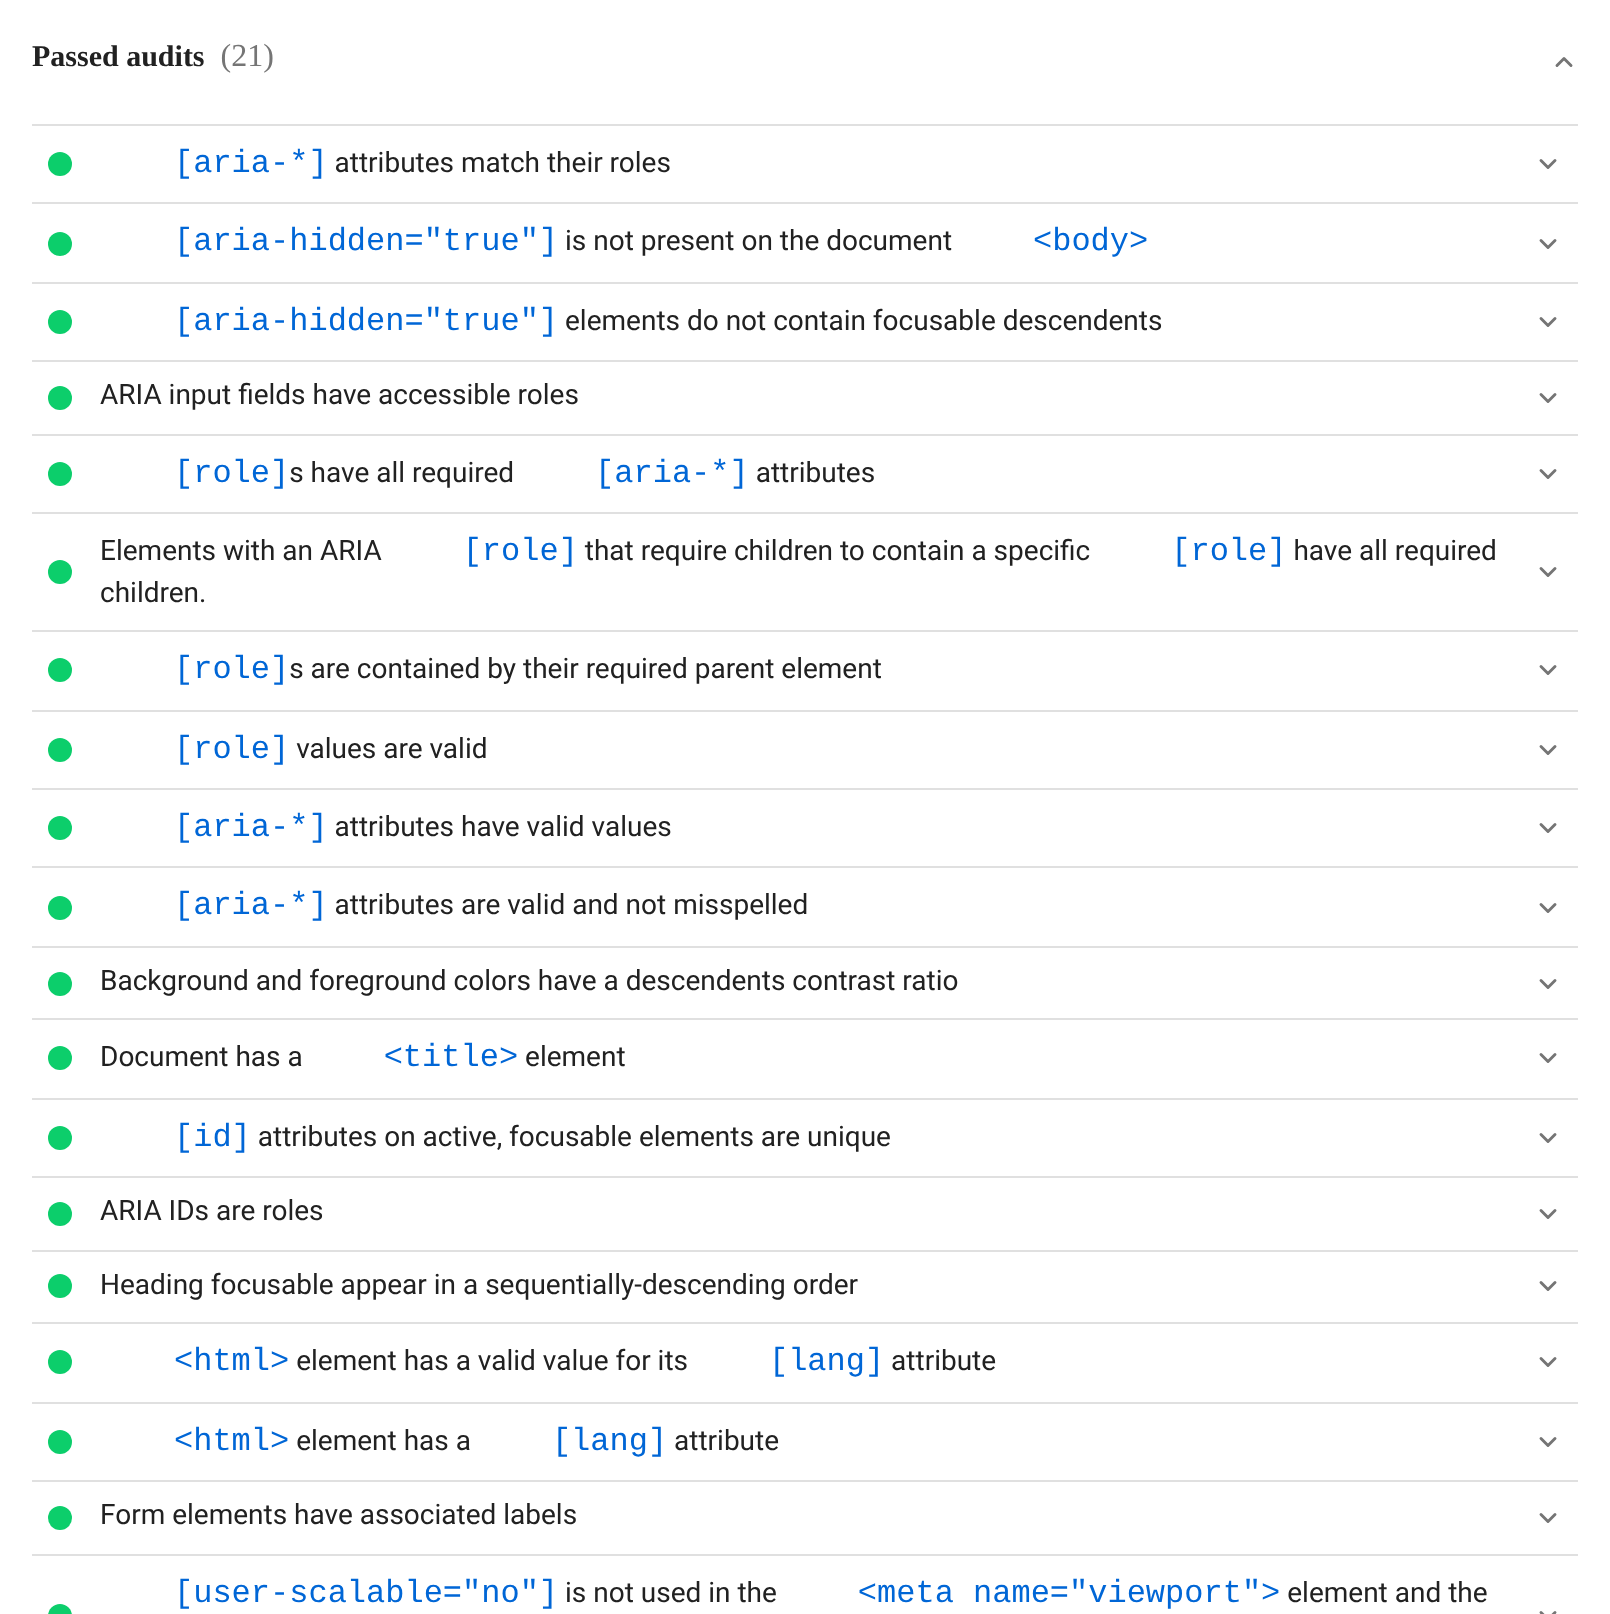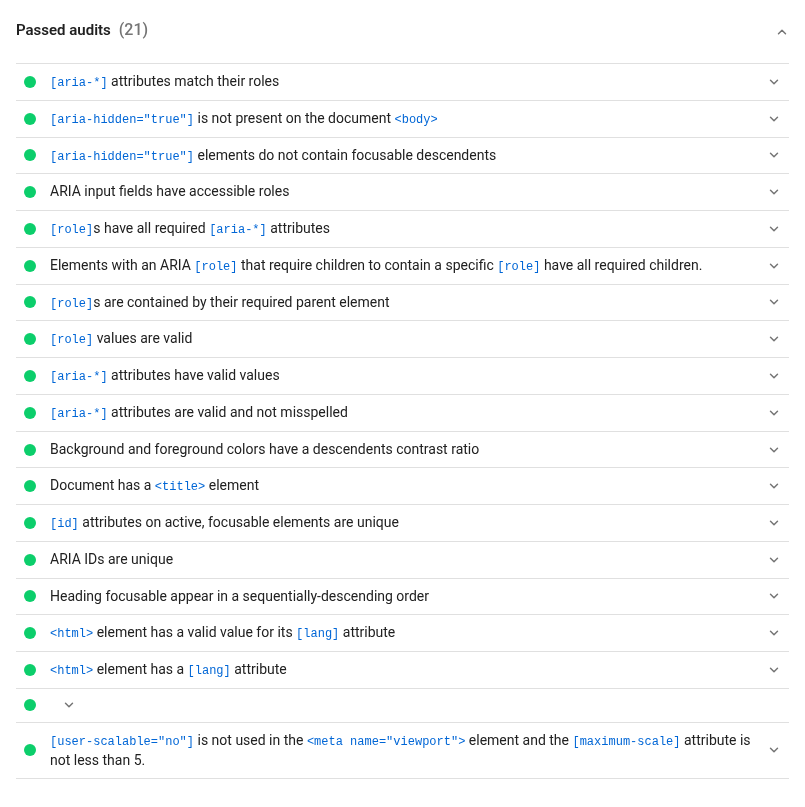--- a/index.html
+++ b/index.html
@@ -20,6 +20,7 @@
   justify-content: space-between;
   padding: 4px 0 12px 0;
   cursor: pointer;
+  font-family: Liberation Serif, serif;
 }
 .header-title {
   font-size: 15px;

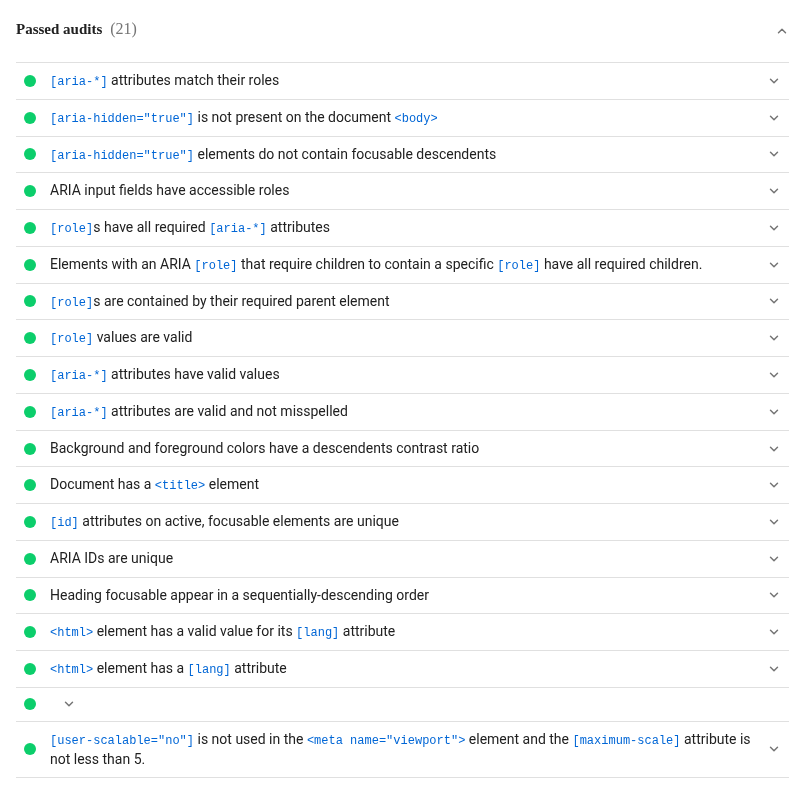--- a/index.html
+++ b/index.html
@@ -60,8 +60,9 @@
 }
 .audit-text code {
   font-family: "SFMono-Regular", Consolas, "Liberation Mono", Menlo, monospace;
-  font-size: 12px;
+  font-size: 16px;
   color: #0066d6;
+  margin-left: 37px;
 }
 .chevron {
   flex-shrink: 0;

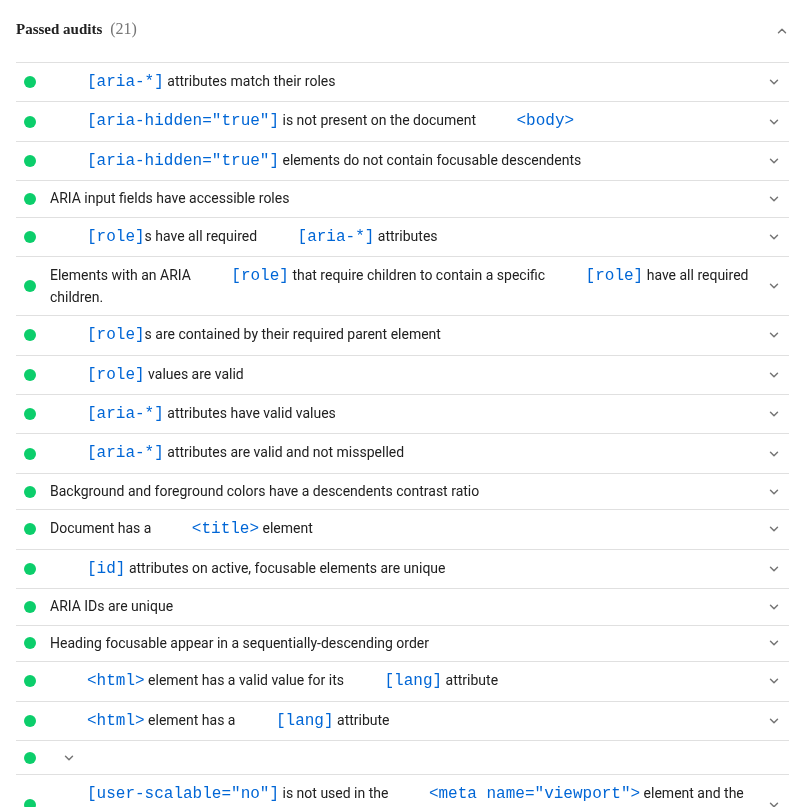--- a/index.html
+++ b/index.html
@@ -214,7 +214,7 @@
     </div>
     <div class="audit-row">
       <span class="dot"></span>
-      <span class="audit-text">ARIA IDs are unique</span>
+      <span class="audit-text">ARIA IDs are roles</span>
       <span class="chevron">
         <svg viewBox="0 0 24 24" fill="none" stroke="currentColor" stroke-width="2.5" stroke-linecap="round" stroke-linejoin="round">
           <polyline points="6 9 12 15 18 9"></polyline>

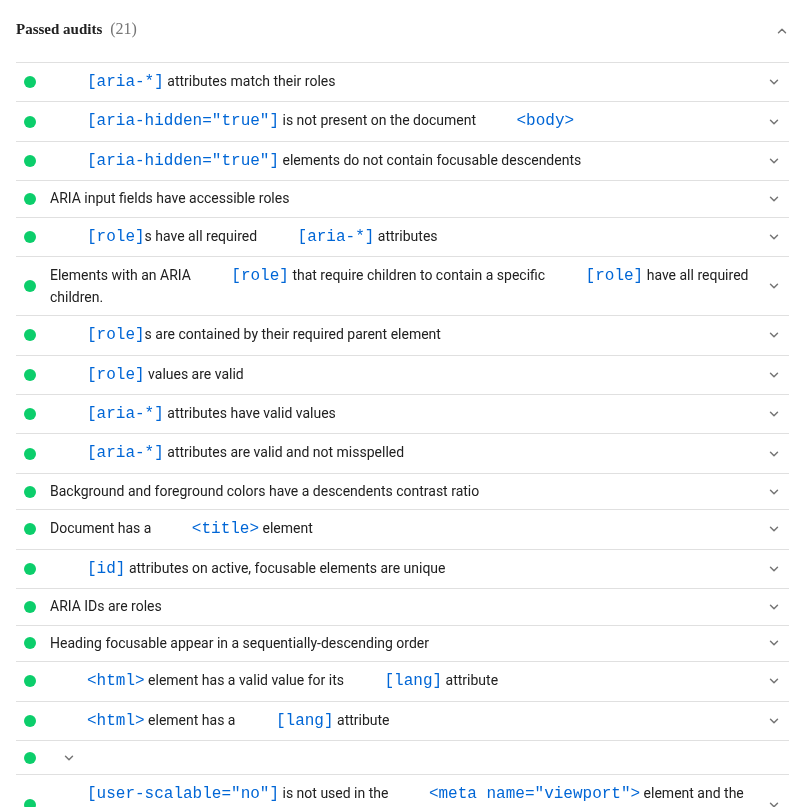--- a/index.html
+++ b/index.html
@@ -250,6 +250,7 @@
     </div>
     <div class="audit-row">
       <span class="dot"></span>
+      <span class="audit-text">Form elements have associated labels</span>
       <span class="chevron">
         <svg viewBox="0 0 24 24" fill="none" stroke="currentColor" stroke-width="2.5" stroke-linecap="round" stroke-linejoin="round">
           <polyline points="6 9 12 15 18 9"></polyline>

